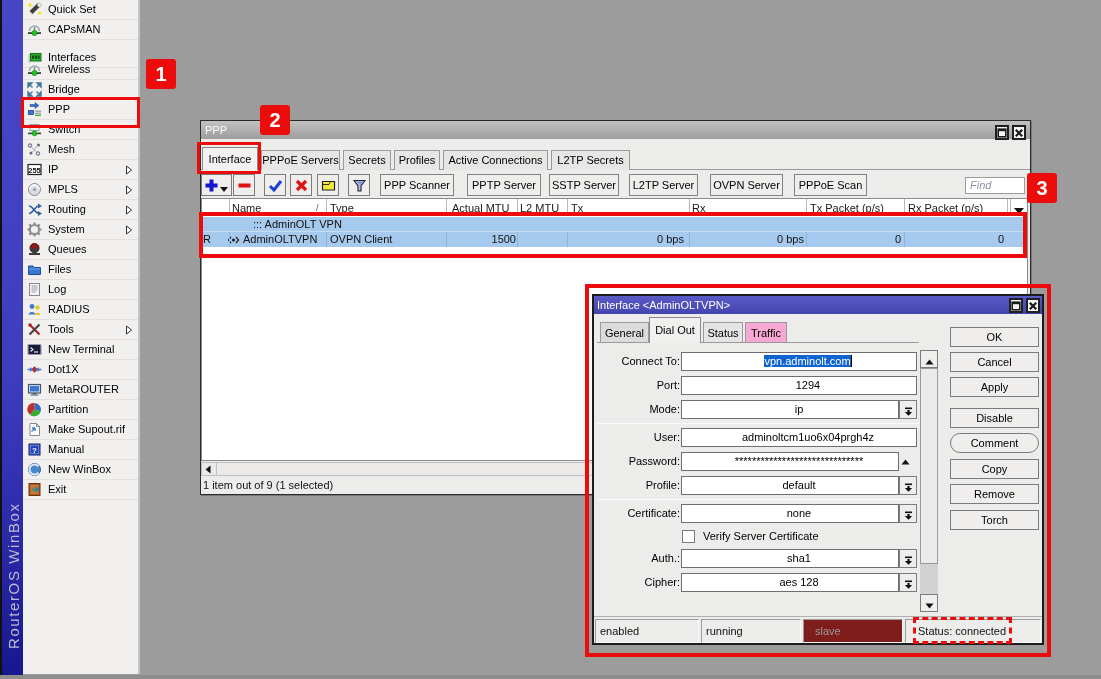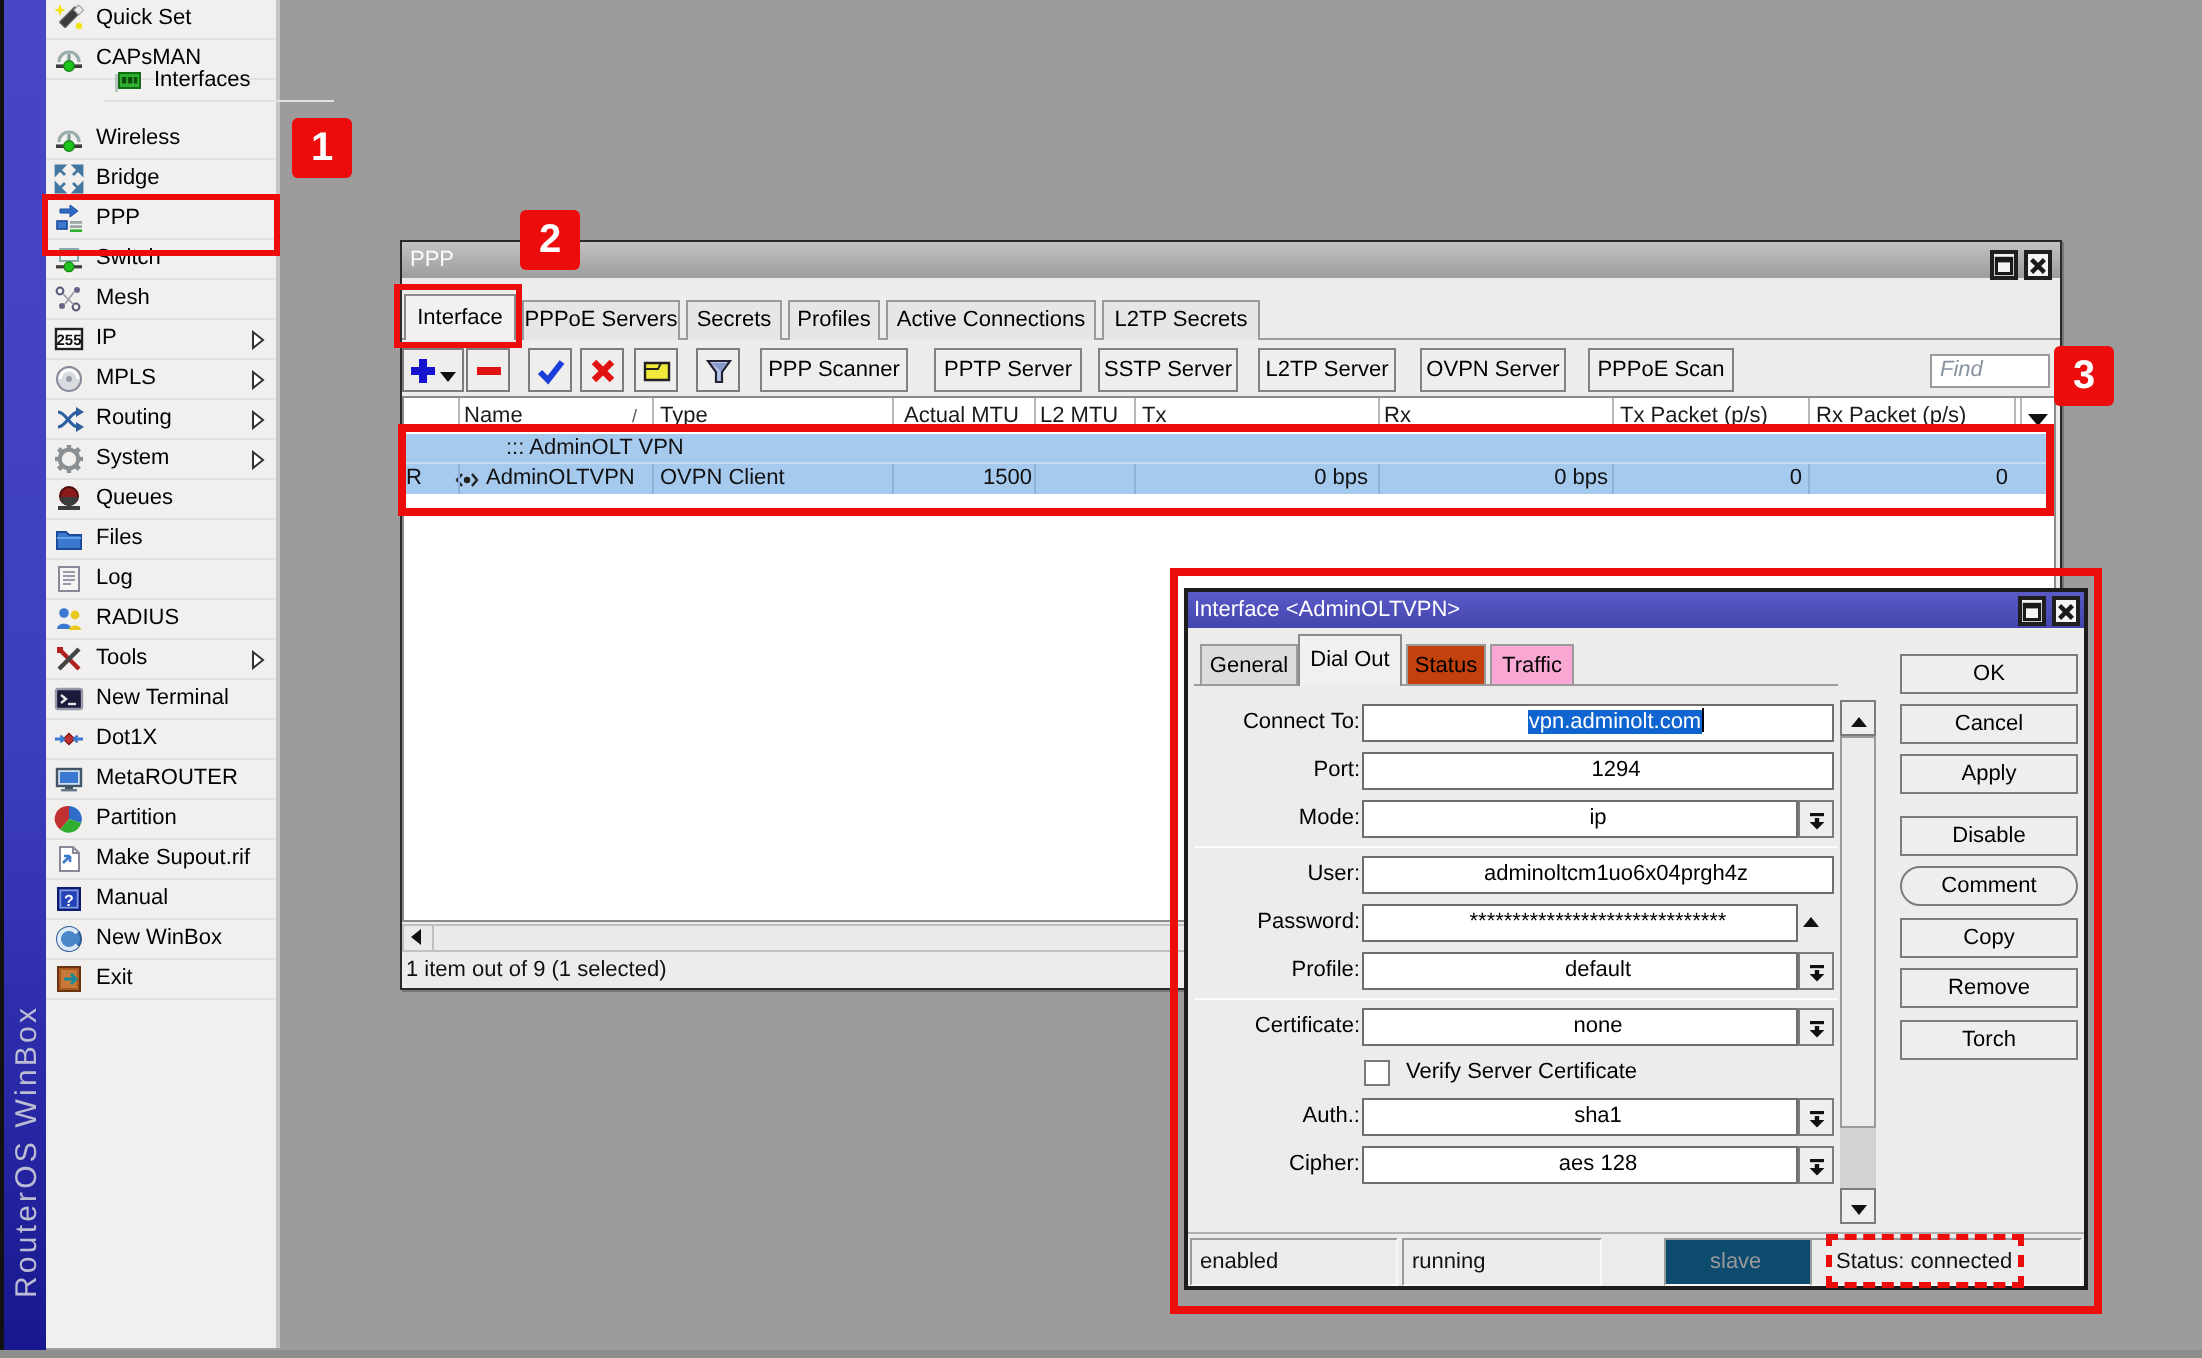--- a/index.html
+++ b/index.html
@@ -40,7 +40,7 @@
       </svg>
       <span>CAPsMAN</span>
     </div>
-<div class="mi" style="top:31px;margin-left:29px;">
+<div class="mi" style="top:48px;">
       <svg width="15" height="15" viewBox="0 0 15 15">
         <rect x="1.5" y="4" width="1.5" height="9" fill="#b9c4c4"></rect>
         <rect x="3.5" y="3.5" width="10.5" height="7.5" fill="#2fae2f" stroke="#127012" stroke-width="1"></rect>

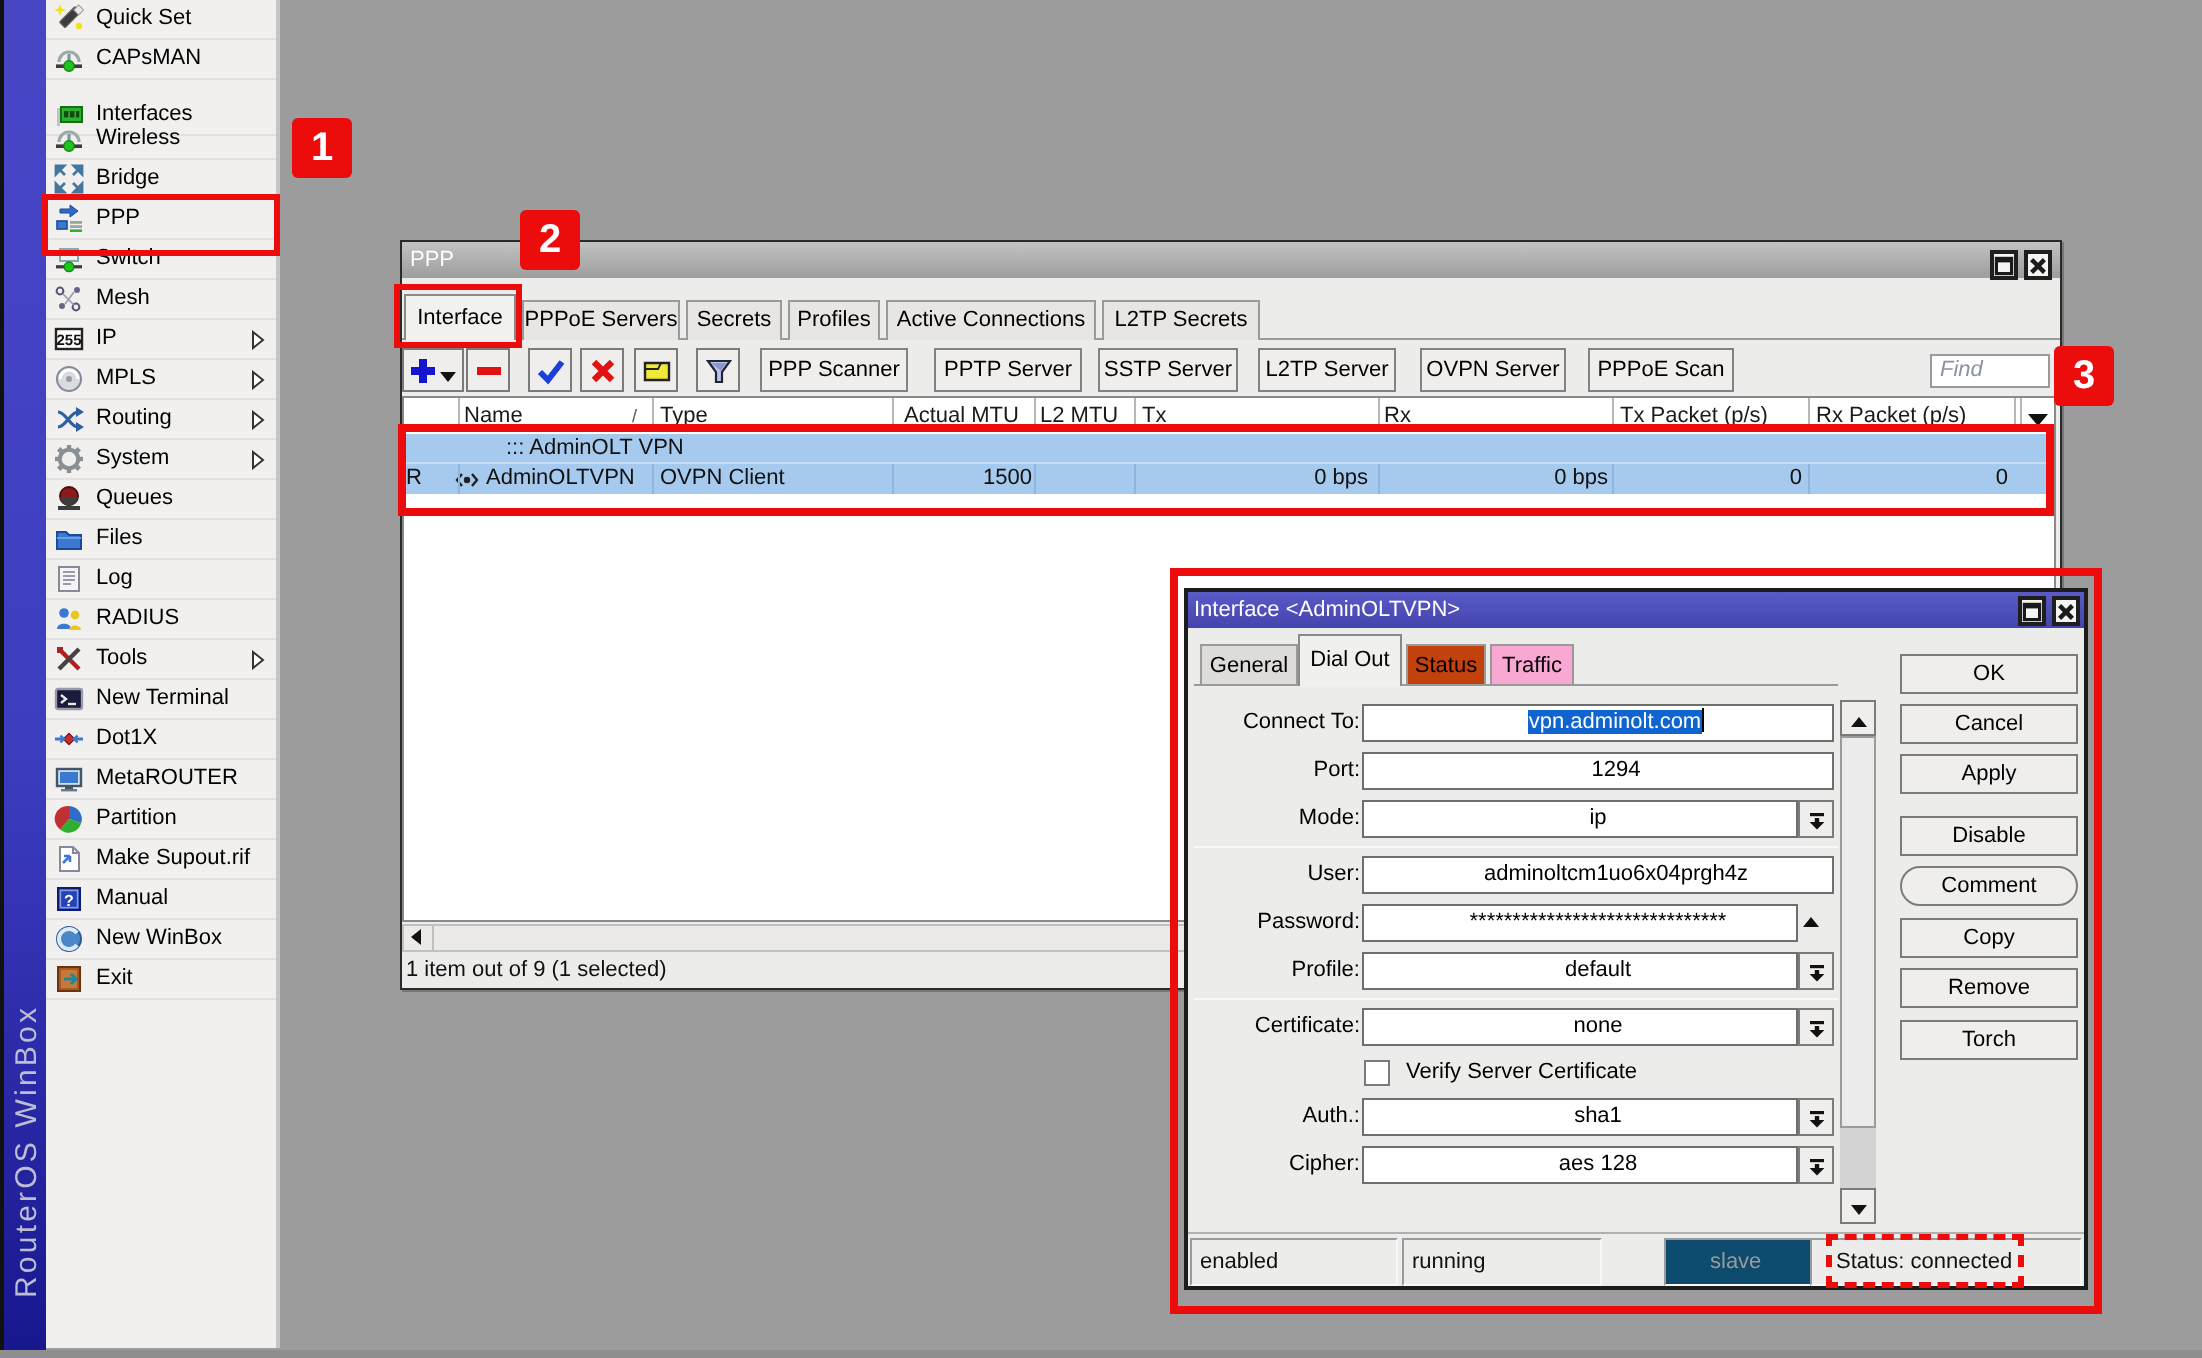--- a/index.html
+++ b/index.html
@@ -405,7 +405,7 @@
       </svg></span>
   </div>
 <div class="abs" style="left:600px;top:322px;width:49px;height:21px;background:#dddcdb;border:1px solid #9a9a9a;border-bottom:none;text-align:center;line-height:20px;z-index:47;">General</div>
-<div class="abs" style="left:703px;top:322px;width:40px;height:21px;background:#c2410c;border:1px solid #9a9a9a;border-bottom:none;text-align:center;line-height:20px;z-index:47;">Status</div>
+<div class="abs" style="left:703px;top:322px;width:40px;height:21px;background:#e5e5e5;border:1px solid #9a9a9a;border-bottom:none;text-align:center;line-height:20px;z-index:47;">Status</div>
 <div class="abs" style="left:745px;top:322px;width:42px;height:21px;background:#f9a8d4;border:1px solid #9a9a9a;border-bottom:none;text-align:center;line-height:20px;z-index:47;">Traffic</div>
 <div class="abs" style="left:597px;top:342px;width:322px;height:1px;background:#9a9a9a;z-index:47;"></div>
 <div class="abs" style="left:649px;top:317px;width:52px;height:26px;background:#f0f0ef;border:1px solid #8a8a8a;border-bottom:none;text-align:center;line-height:24px;z-index:47;">Dial Out</div>

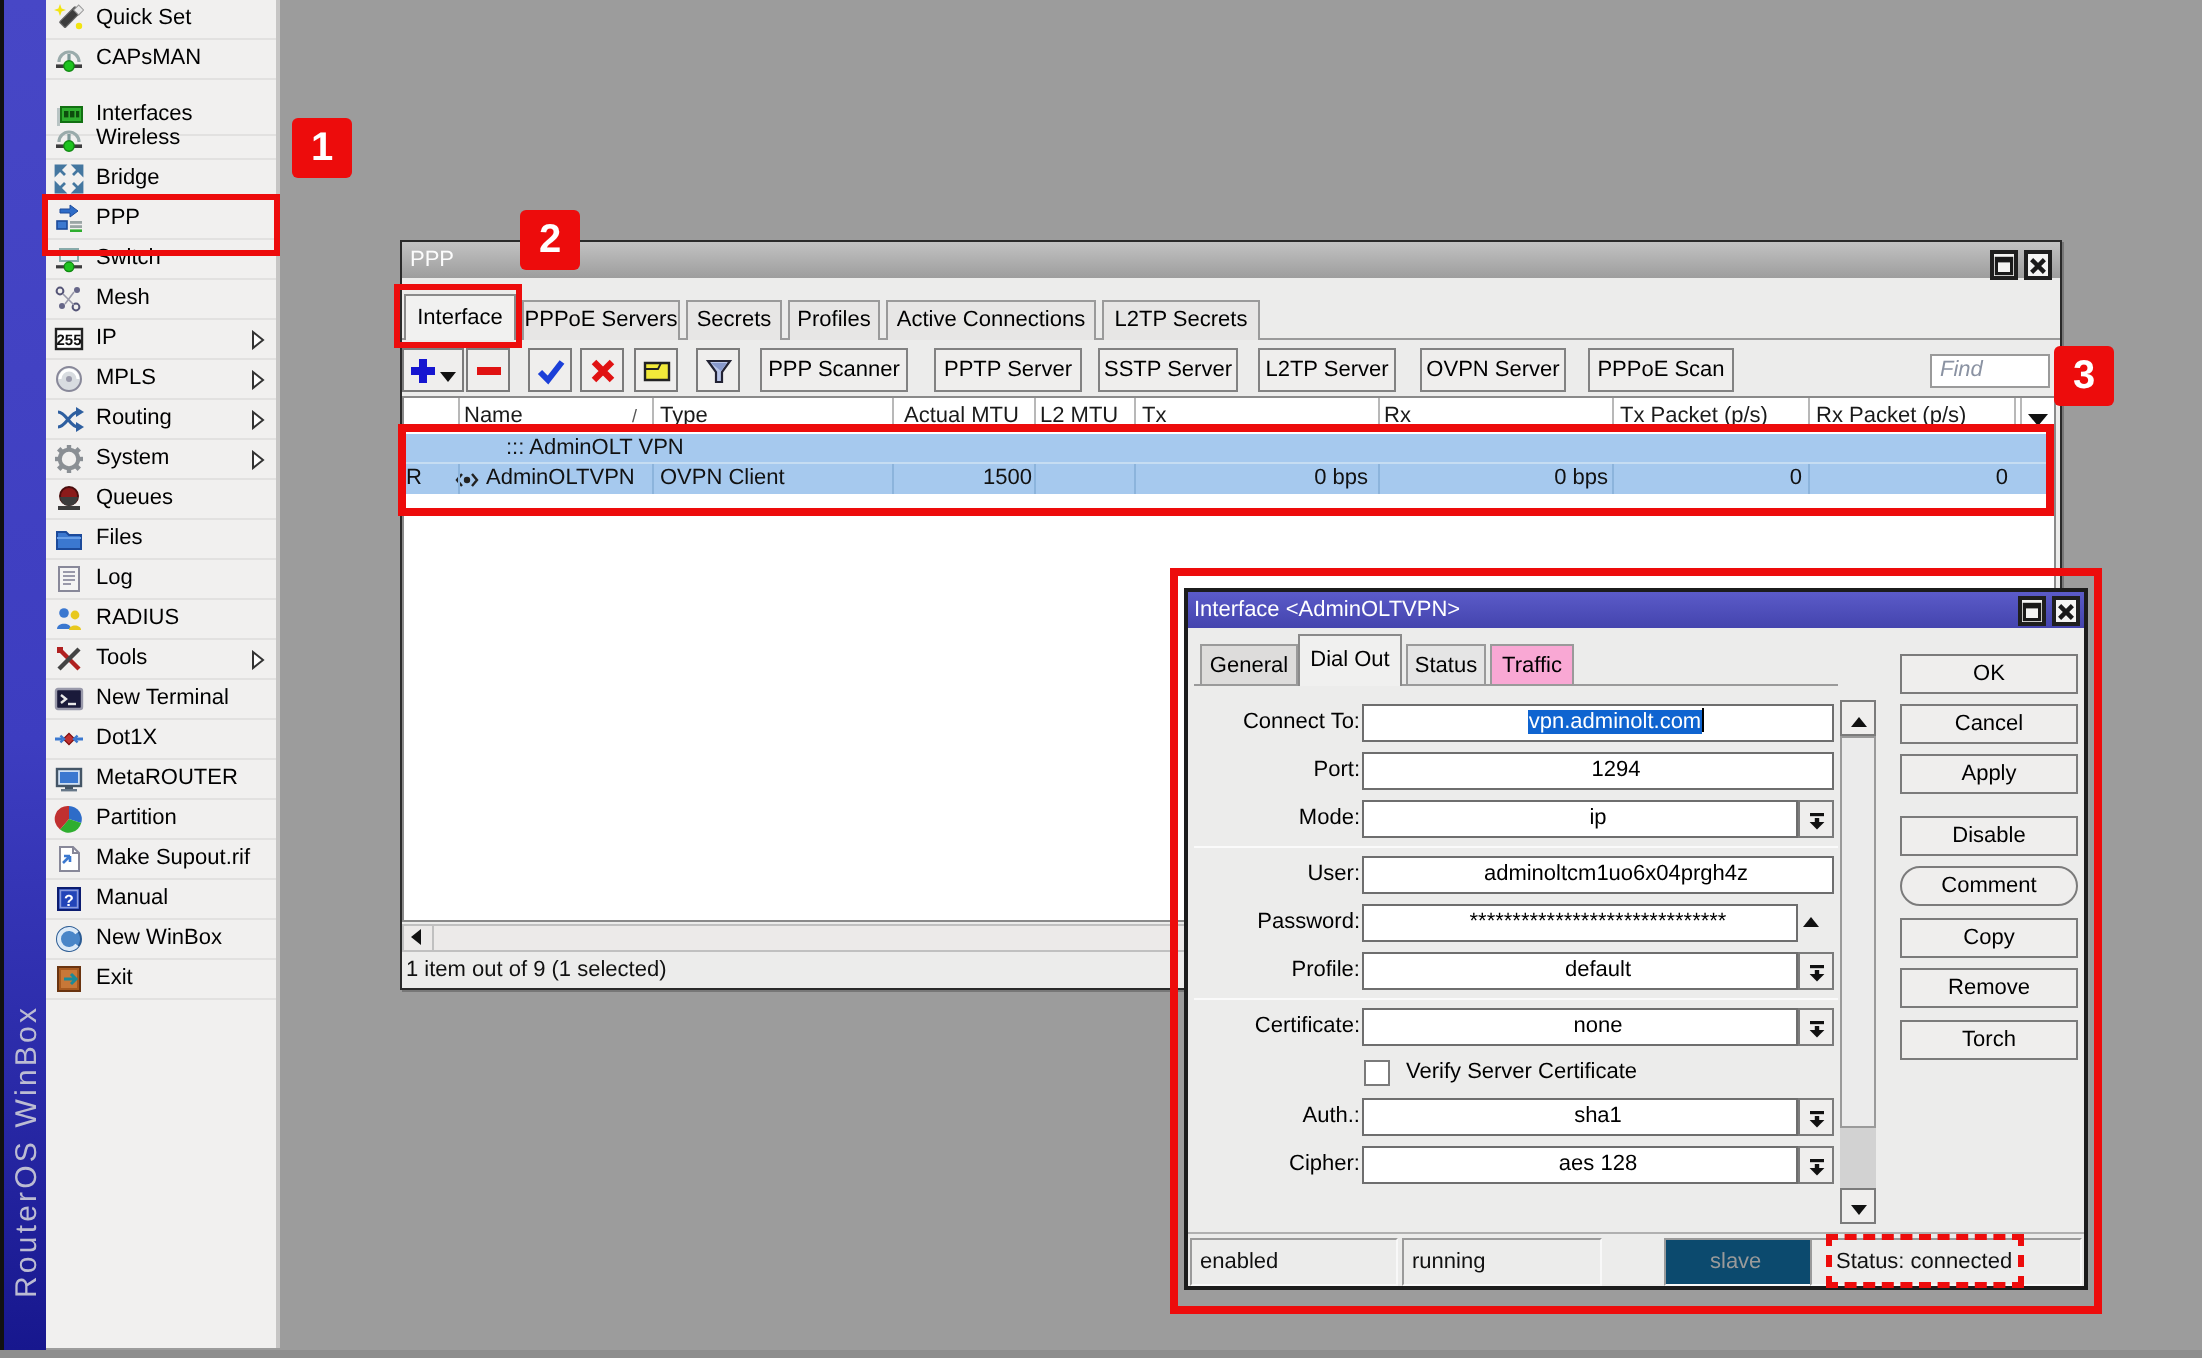--- a/index.html
+++ b/index.html
@@ -492,7 +492,7 @@
 <div class="abs" style="left:594px;top:616px;width:448px;height:1px;background:#b0b0b0;z-index:47;"></div>
 <div class="abs" style="left:595px;top:619px;width:104px;height:24px;background:#ececeb;border:1px solid;border-color:#9a9a9a #f8f8f8 #f8f8f8 #9a9a9a;color:#111;line-height:22px;padding-left:4px;z-index:47;">enabled</div>
 <div class="abs" style="left:701px;top:619px;width:100px;height:24px;background:#ececeb;border:1px solid;border-color:#9a9a9a #f8f8f8 #f8f8f8 #9a9a9a;color:#111;line-height:22px;padding-left:4px;z-index:47;">running</div>
-<div class="abs" style="left:803px;top:619px;width:100px;height:24px;background:#0c4a6e;border:1px solid;border-color:#9a9a9a #f8f8f8 #f8f8f8 #9a9a9a;color:#9a9a9a;line-height:22px;padding-left:22px;z-index:47;margin-left:29px;">slave</div>
+<div class="abs" style="left:803px;top:619px;width:100px;height:24px;background:#7f1d1d;border:1px solid;border-color:#9a9a9a #f8f8f8 #f8f8f8 #9a9a9a;color:#9a9a9a;line-height:22px;padding-left:11px;z-index:47;">slave</div>
 <div class="abs" style="left:905px;top:619px;width:136px;height:24px;background:#ececeb;border:1px solid;border-color:#9a9a9a #f8f8f8 #f8f8f8 #9a9a9a;color:#111;line-height:22px;padding-left:12px;z-index:47;">Status: connected</div>
 <div class="abs" style="left:913px;top:617px;width:99px;height:27px;border:3px dashed #ed0c0c;z-index:50;"></div>
 <div class="abs" style="left:21px;top:97px;width:119px;height:31px;border:3px solid #ed0c0c;z-index:60;"></div>

